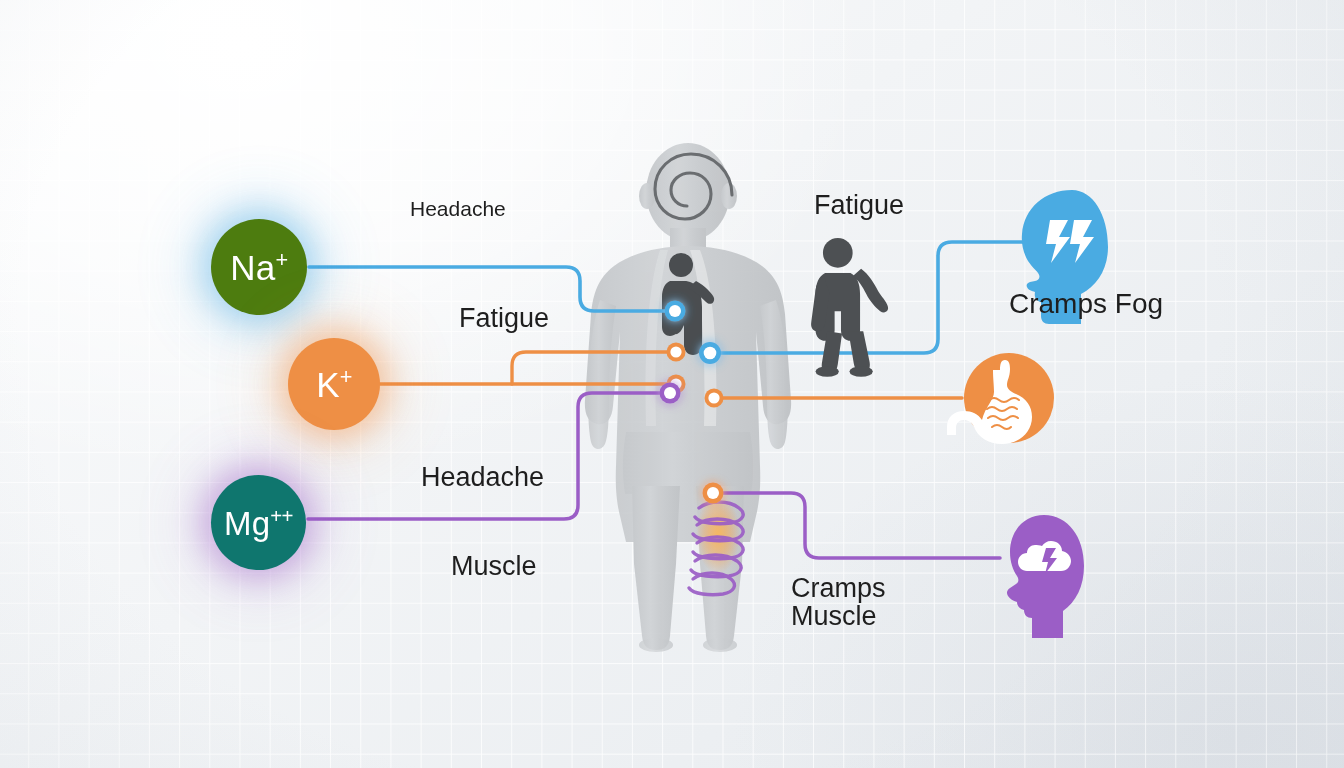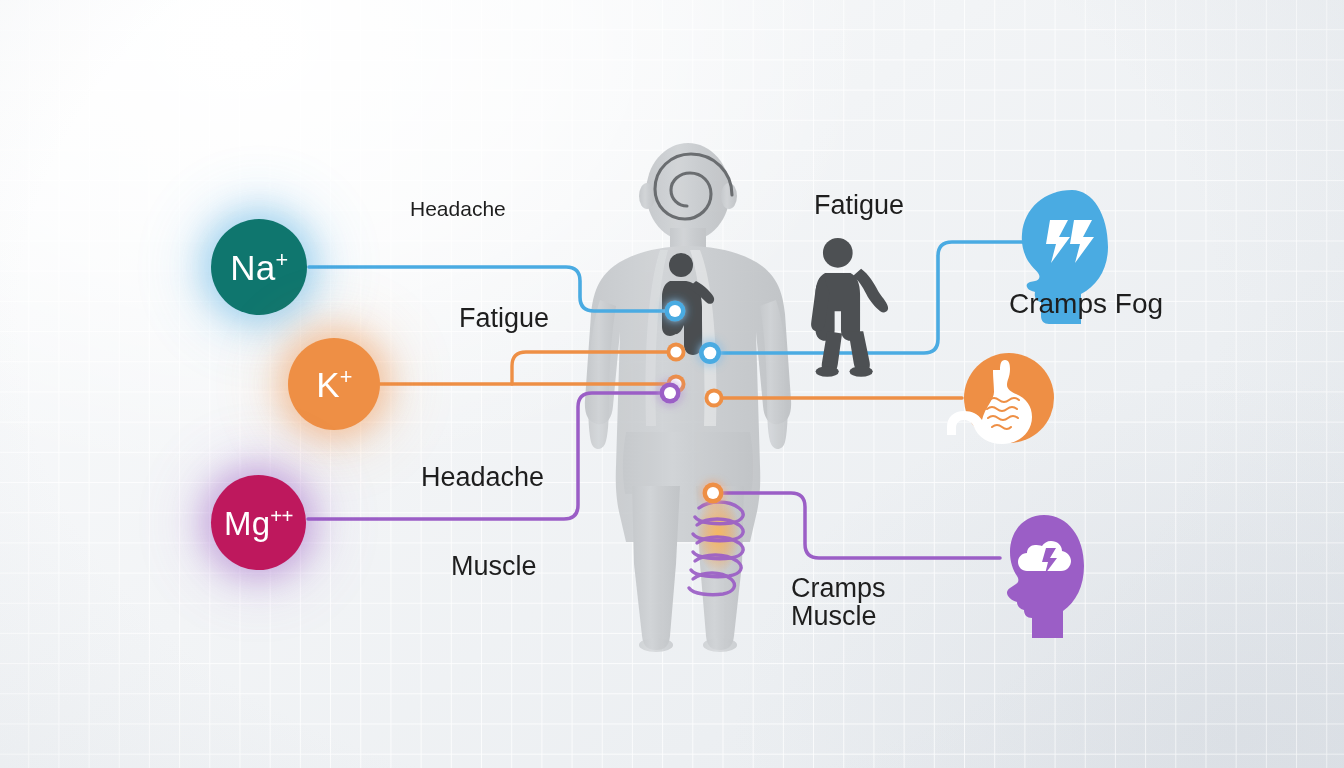--- a/index.html
+++ b/index.html
@@ -47,7 +47,7 @@
   }
   .ion .sym{display:block;line-height:1;white-space:nowrap;}
   .ion .sup{font-size:.62em;vertical-align:super;letter-spacing:-.5px;}
-  #ion-na{left:211px;top:219px;width:96px;height:96px;background:#0f766e;
+  #ion-na{left:211px;top:219px;width:96px;height:96px;background:#4d7c0f;
     box-shadow:0 0 30px 10px rgba(74,171,226,.38),0 0 60px 22px rgba(74,171,226,.16);font-size:35px;}
   #ion-k{left:288px;top:338px;width:92px;height:92px;background:#ee8f45;
     box-shadow:0 0 28px 10px rgba(238,143,69,.38),0 0 58px 22px rgba(238,143,69,.15);font-size:35px;}

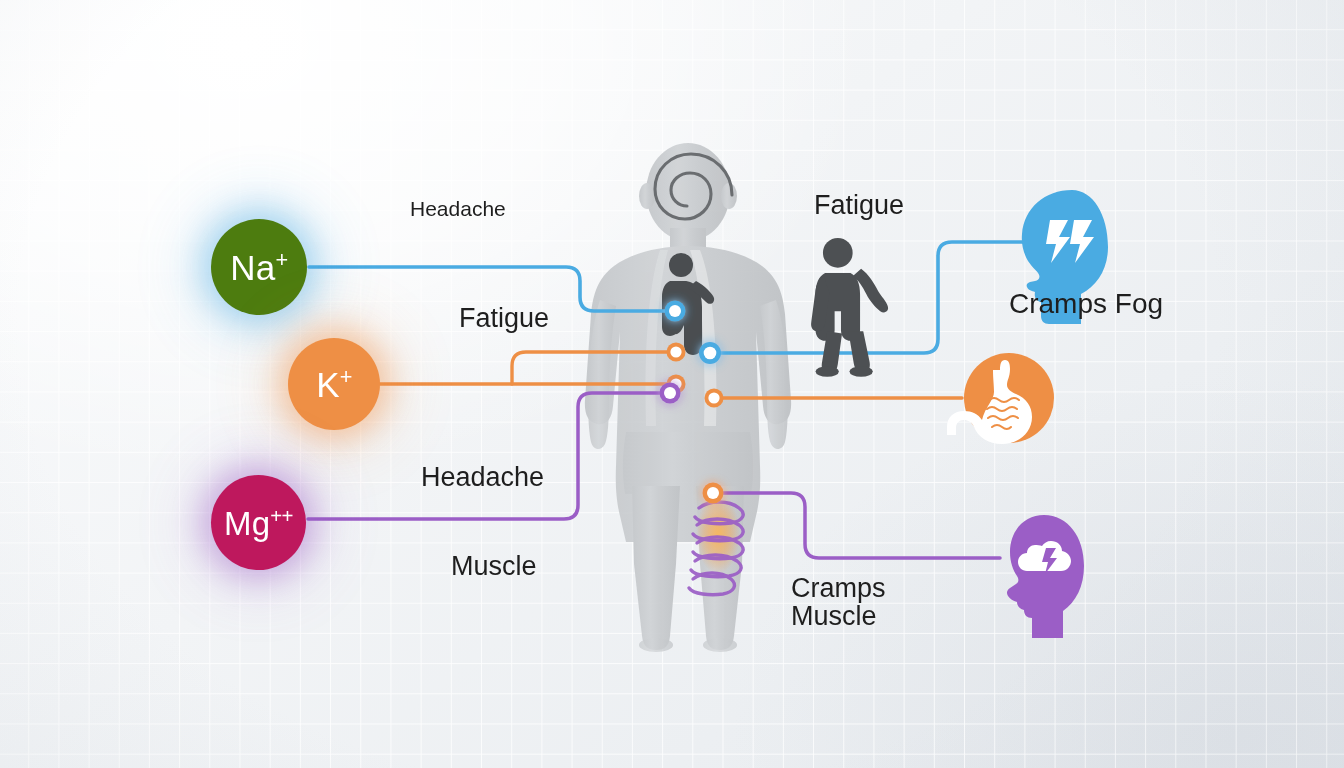--- a/index.html
+++ b/index.html
@@ -51,7 +51,7 @@
     box-shadow:0 0 30px 10px rgba(74,171,226,.38),0 0 60px 22px rgba(74,171,226,.16);font-size:35px;}
   #ion-k{left:288px;top:338px;width:92px;height:92px;background:#ee8f45;
     box-shadow:0 0 28px 10px rgba(238,143,69,.38),0 0 58px 22px rgba(238,143,69,.15);font-size:35px;}
-  #ion-mg{left:211px;top:475px;width:95px;height:95px;background:#be185d;
+  #ion-mg{left:211px;top:475px;width:95px;height:95px;background:#0f766e;
     box-shadow:0 0 28px 10px rgba(155,94,198,.38),0 0 58px 22px rgba(155,94,198,.15);font-size:33px;}
 
   

